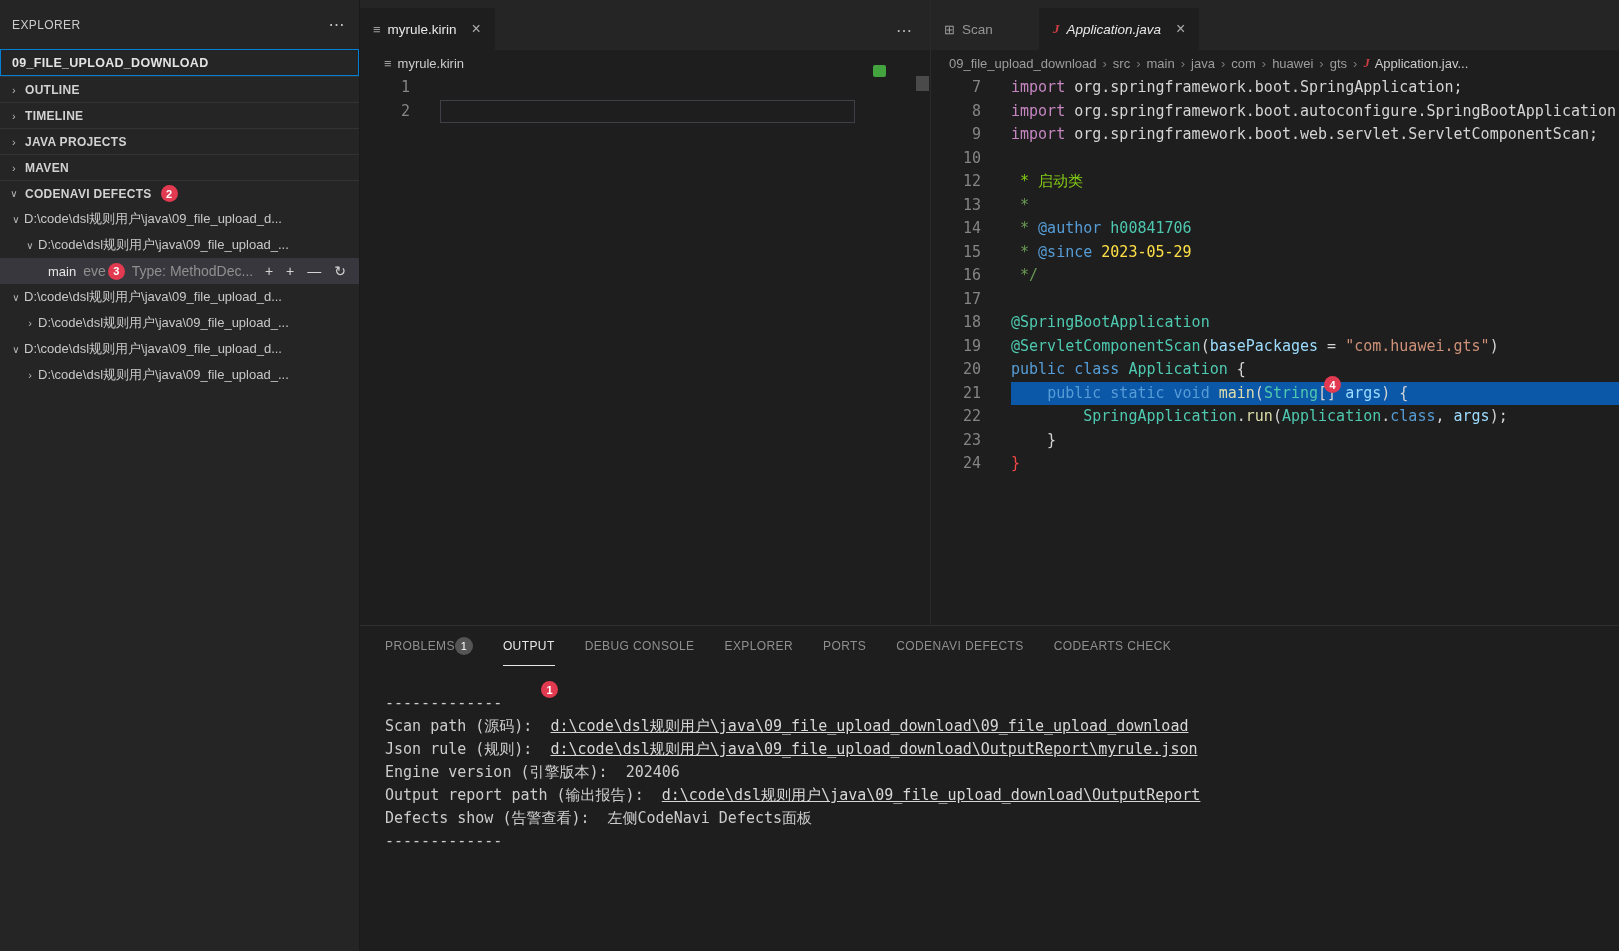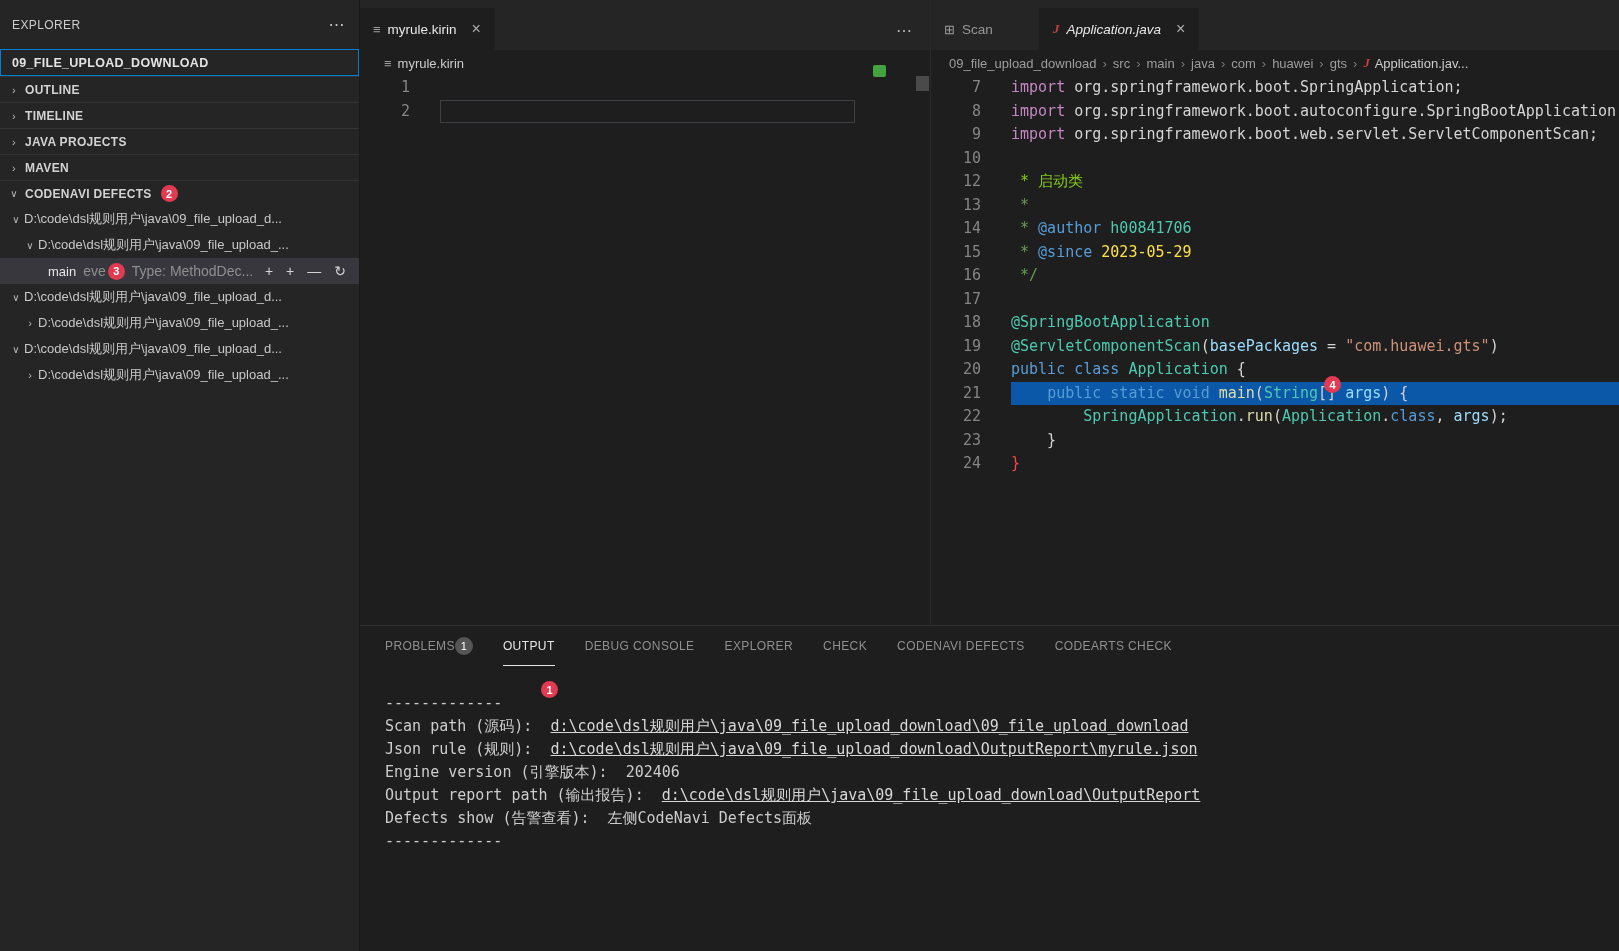--- a/index.html
+++ b/index.html
@@ -268,7 +268,7 @@
         <span>EXPLORER</span>
       </div>
       <div class="panel-tab">
-        <span>CHECK</span>
+        <span>PORTS</span>
       </div>
       <div class="panel-tab">
         <span>CODENAVI DEFECTS</span>

